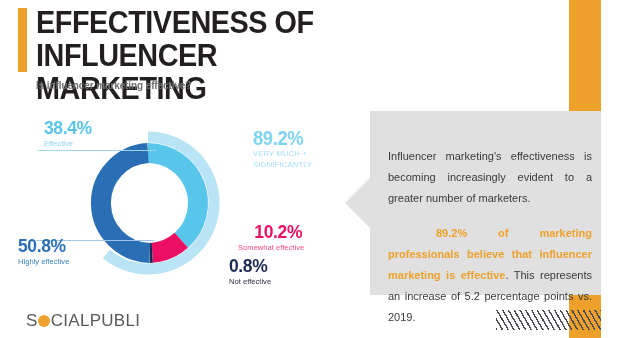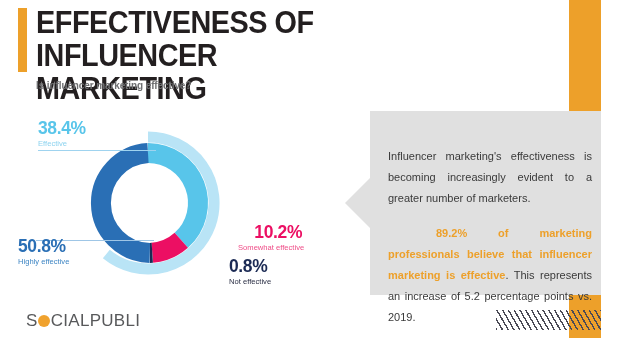--- a/index.html
+++ b/index.html
@@ -98,7 +98,7 @@
   }
 
   
-  #lbl-effective        { left: 38px;  top: 118px; color: #58c5ea; }
+  #lbl-effective        { left: 44px;  top: 118px; color: #58c5ea; }
   #lbl-effective .cap   { color: #8dd3ef; font-weight: normal; }
   #rule-effective       { left: 38px;  top: 150px; width: 118px; }
 

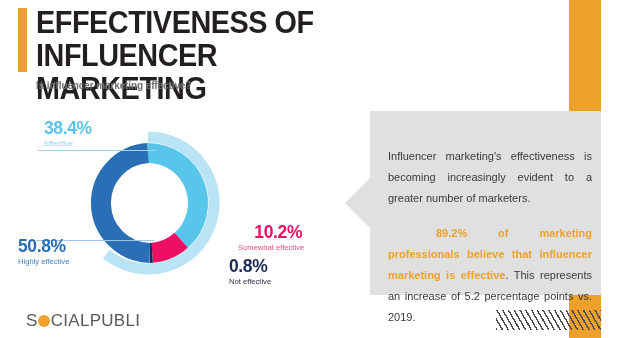--- a/index.html
+++ b/index.html
@@ -250,6 +250,11 @@
     <div class="cap">Highly effective</div>
   </div>
 
+  <div class="lbl" id="lbl-verymuch">
+    <div class="pct">89.2%</div>
+    <div class="cap">VERY MUCH +</div>
+    <div class="cap">SIGNIFICANTLY</div>
+  </div>
 
   <div class="lbl" id="lbl-somewhat">
     <div class="pct">10.2%</div>

